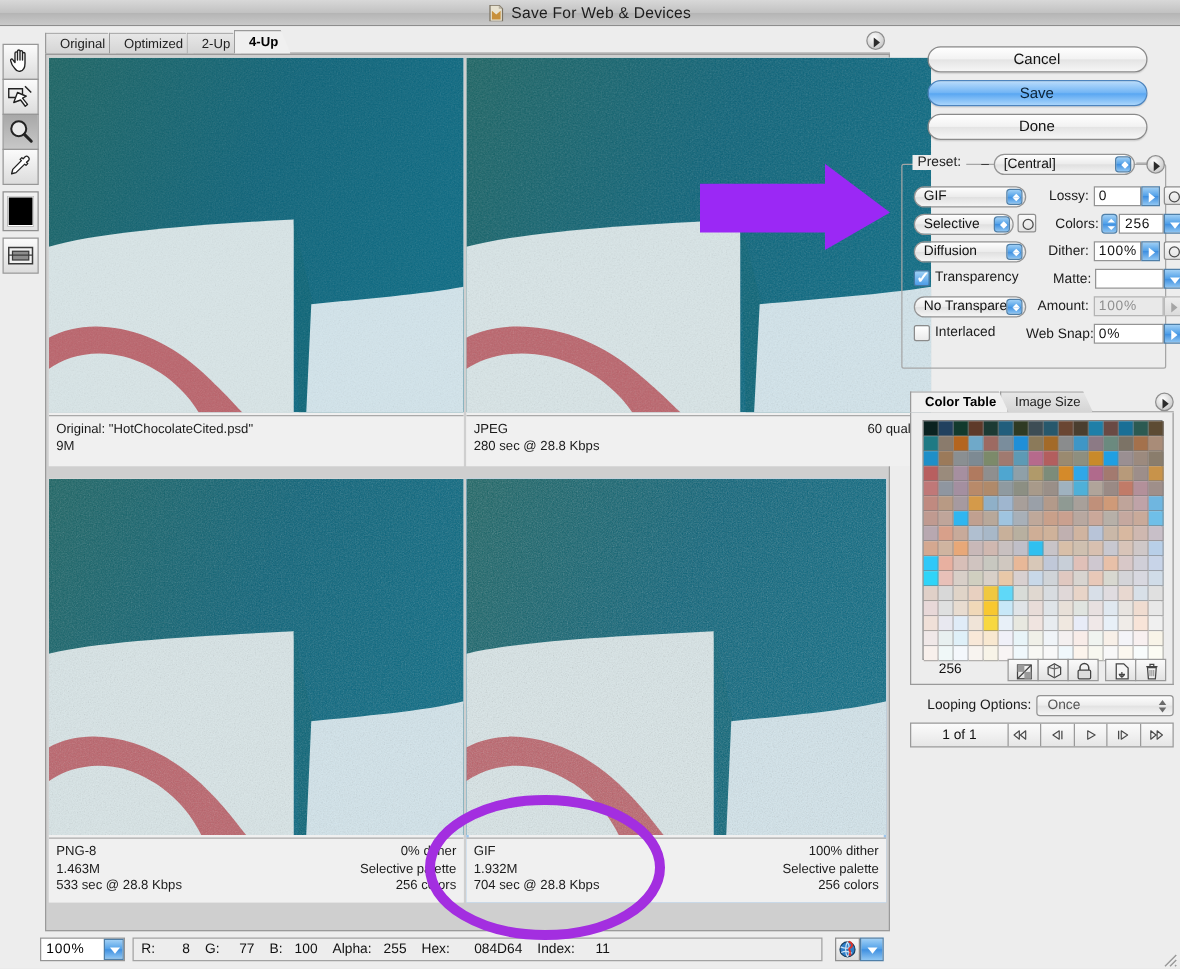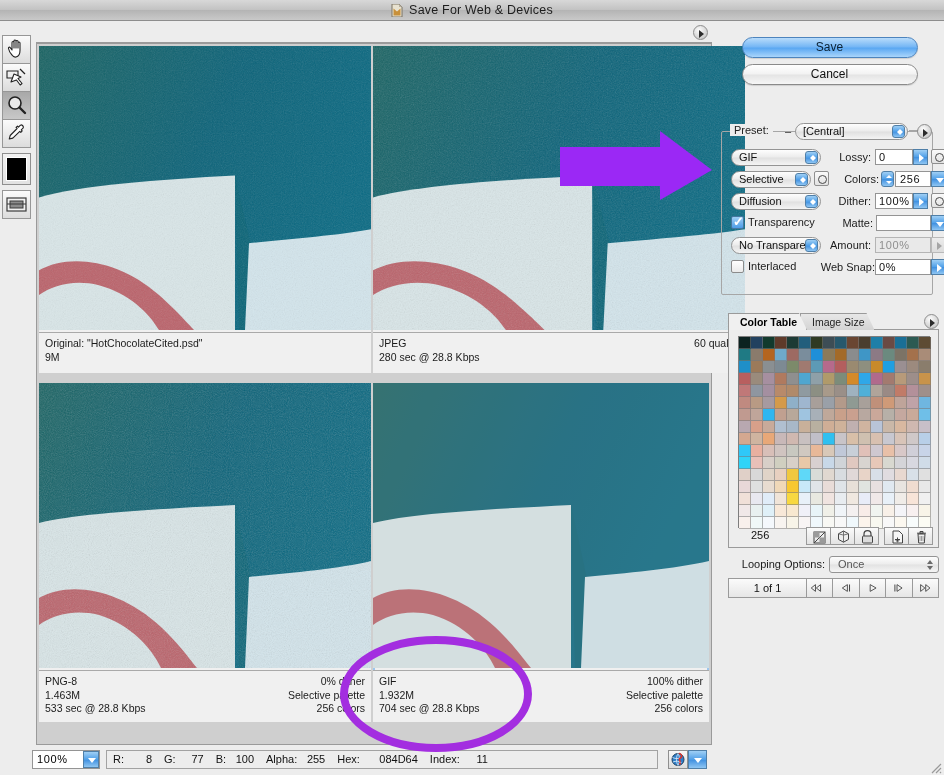--- a/index.html
+++ b/index.html
@@ -332,6 +332,12 @@
 
   <div id="tabstrip">
     <div class="underline"></div>
+    <div class="tabs">
+      <div class="tab"><span>Original</span></div>
+      <div class="tab"><span>Optimized</span></div>
+      <div class="tab"><span>2-Up</span></div>
+      <div class="tab active"><span>4-Up</span></div>
+    </div>
     <div class="panelarrow" style="right:4px; top:2px;"></div>
   </div>
 

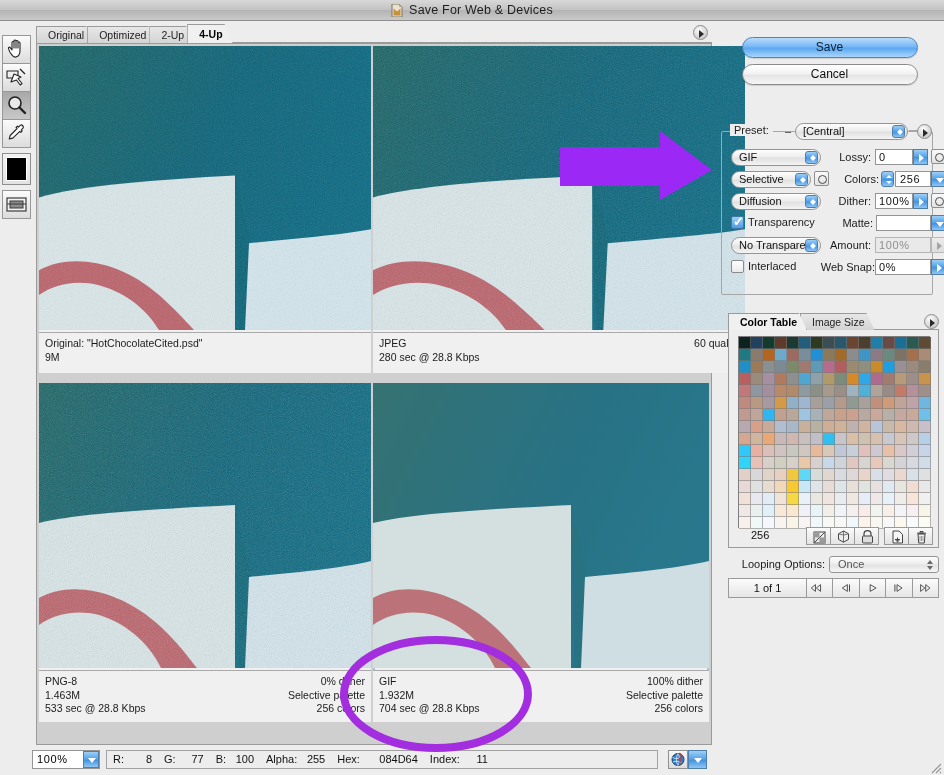--- a/index.html
+++ b/index.html
@@ -504,8 +504,8 @@
   <div id="right">
 
     <div style="padding-top:16px;">
+      <div class="bigbtn">Cancel</div>
       <div class="bigbtn primary">Save</div>
-      <div class="bigbtn">Cancel</div>
     </div>
 
     <div id="settings">

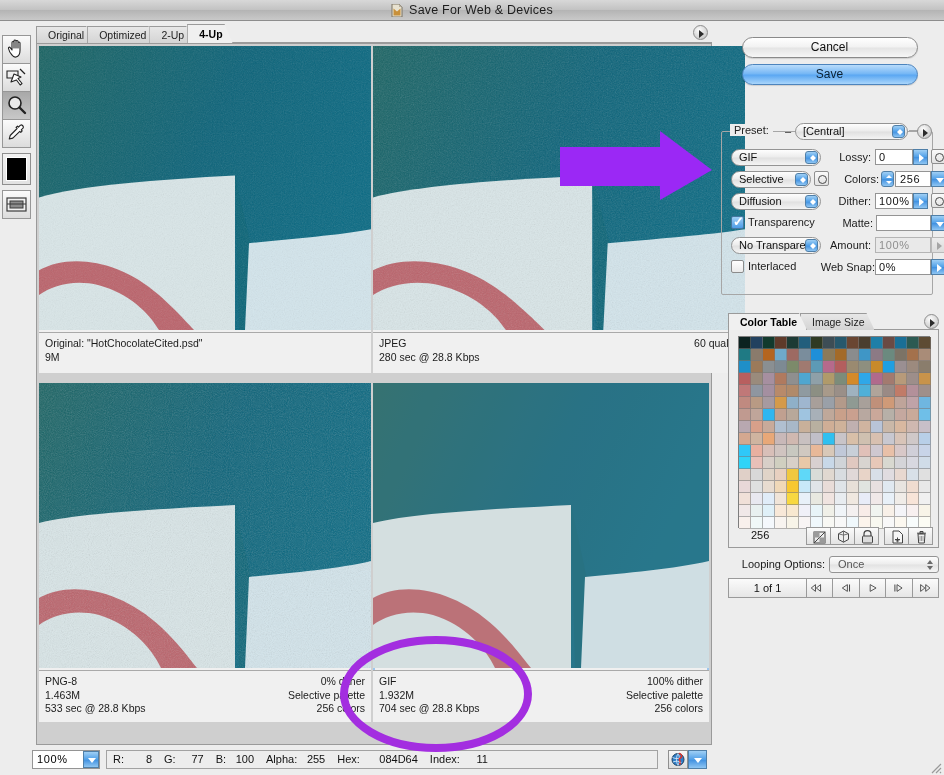--- a/index.html
+++ b/index.html
@@ -506,6 +506,7 @@
     <div style="padding-top:16px;">
       <div class="bigbtn">Cancel</div>
       <div class="bigbtn primary">Save</div>
+      <div class="bigbtn">Done</div>
     </div>
 
     <div id="settings">

